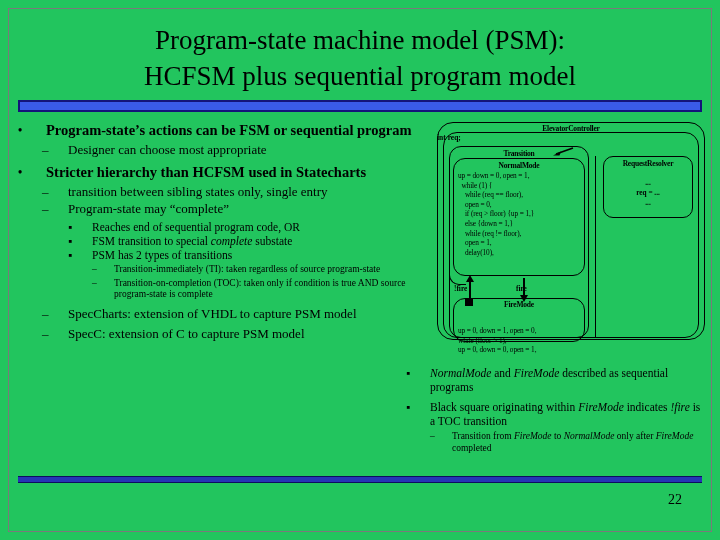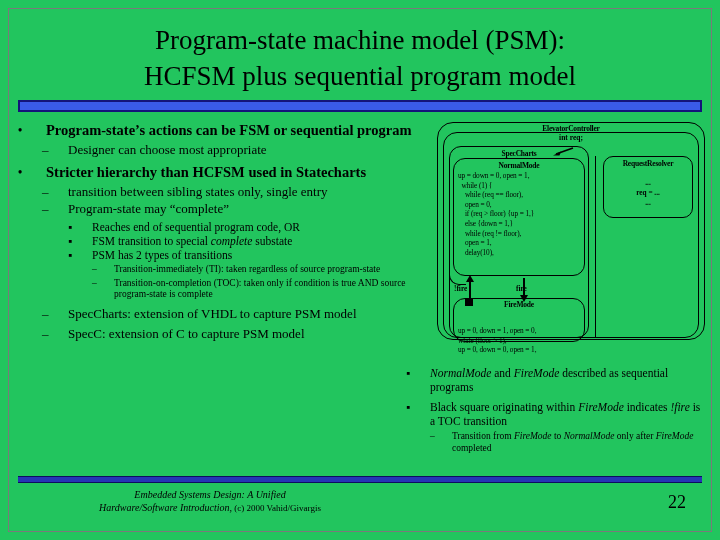--- a/index.html
+++ b/index.html
@@ -139,7 +139,7 @@
   .ctrl-var {
     position: absolute;
     left: 0; top: 13px; width: 268px;
-    text-align: center;
+    text-align: left;
     font-size: 7.5px;
     font-weight: bold;
   }

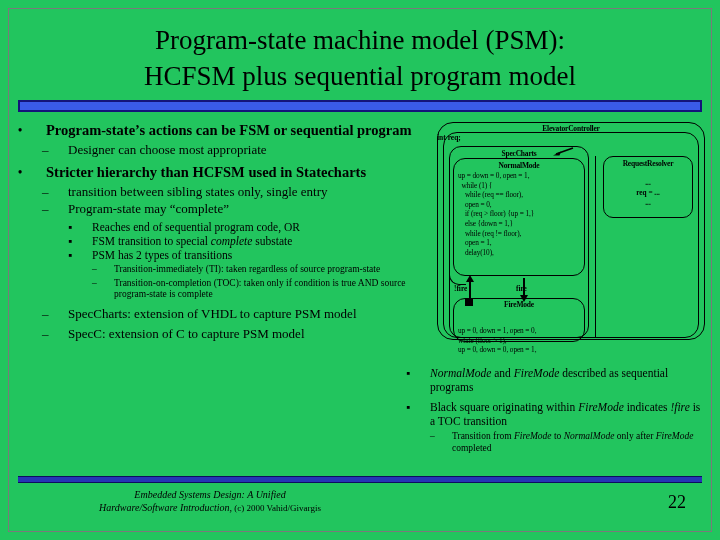--- a/index.html
+++ b/index.html
@@ -368,7 +368,7 @@
     <div class="ctrl-var">int req;</div>
 
     <div class="rbox box-unit"></div>
-    <div class="unit-title">SpecCharts</div>
+    <div class="unit-title">Transition</div>
 
     <svg class="init-arrow" viewBox="0 0 24 10">
       <path d="M23 1 L6 7" stroke="#000" stroke-width="1.6" fill="none"></path>

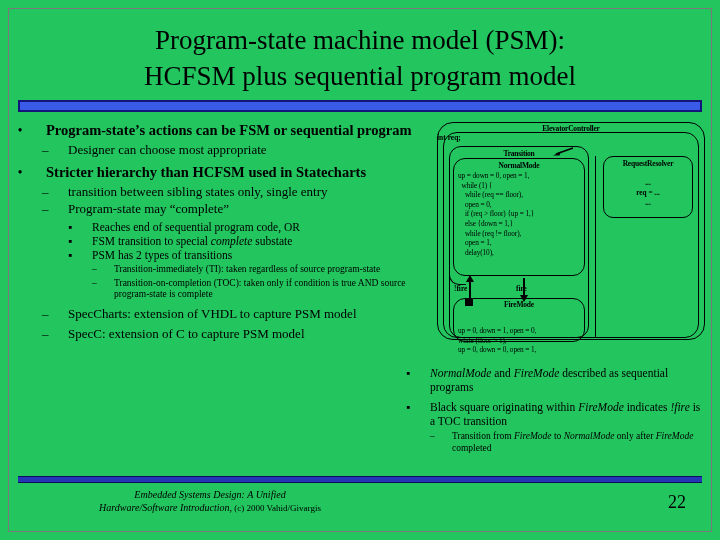--- a/index.html
+++ b/index.html
@@ -411,10 +411,6 @@
     </div>
   </div>
 
-  <div id="footer">
-    <div>Embedded Systems Design: A Unified</div>
-    <div><span>Hardware/Software Introduction,</span><span class="plain"> (c) 2000 Vahid/Givargis</span></div>
-  </div>
 
   <div id="pagenum">22</div>
 

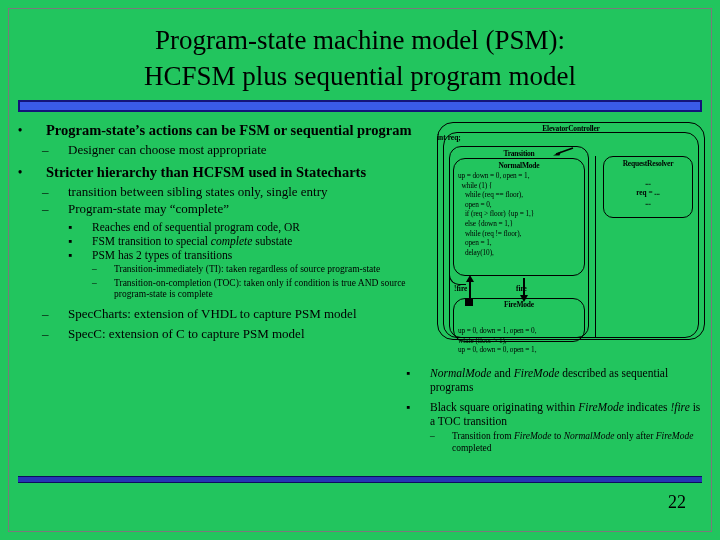--- a/index.html
+++ b/index.html
@@ -260,7 +260,7 @@
   #pagenum {
     position: absolute;
     left: 668px; top: 492px;
-    font-size: 18px;
+    font-size: 14px;
   }
 </style>
 </head>

